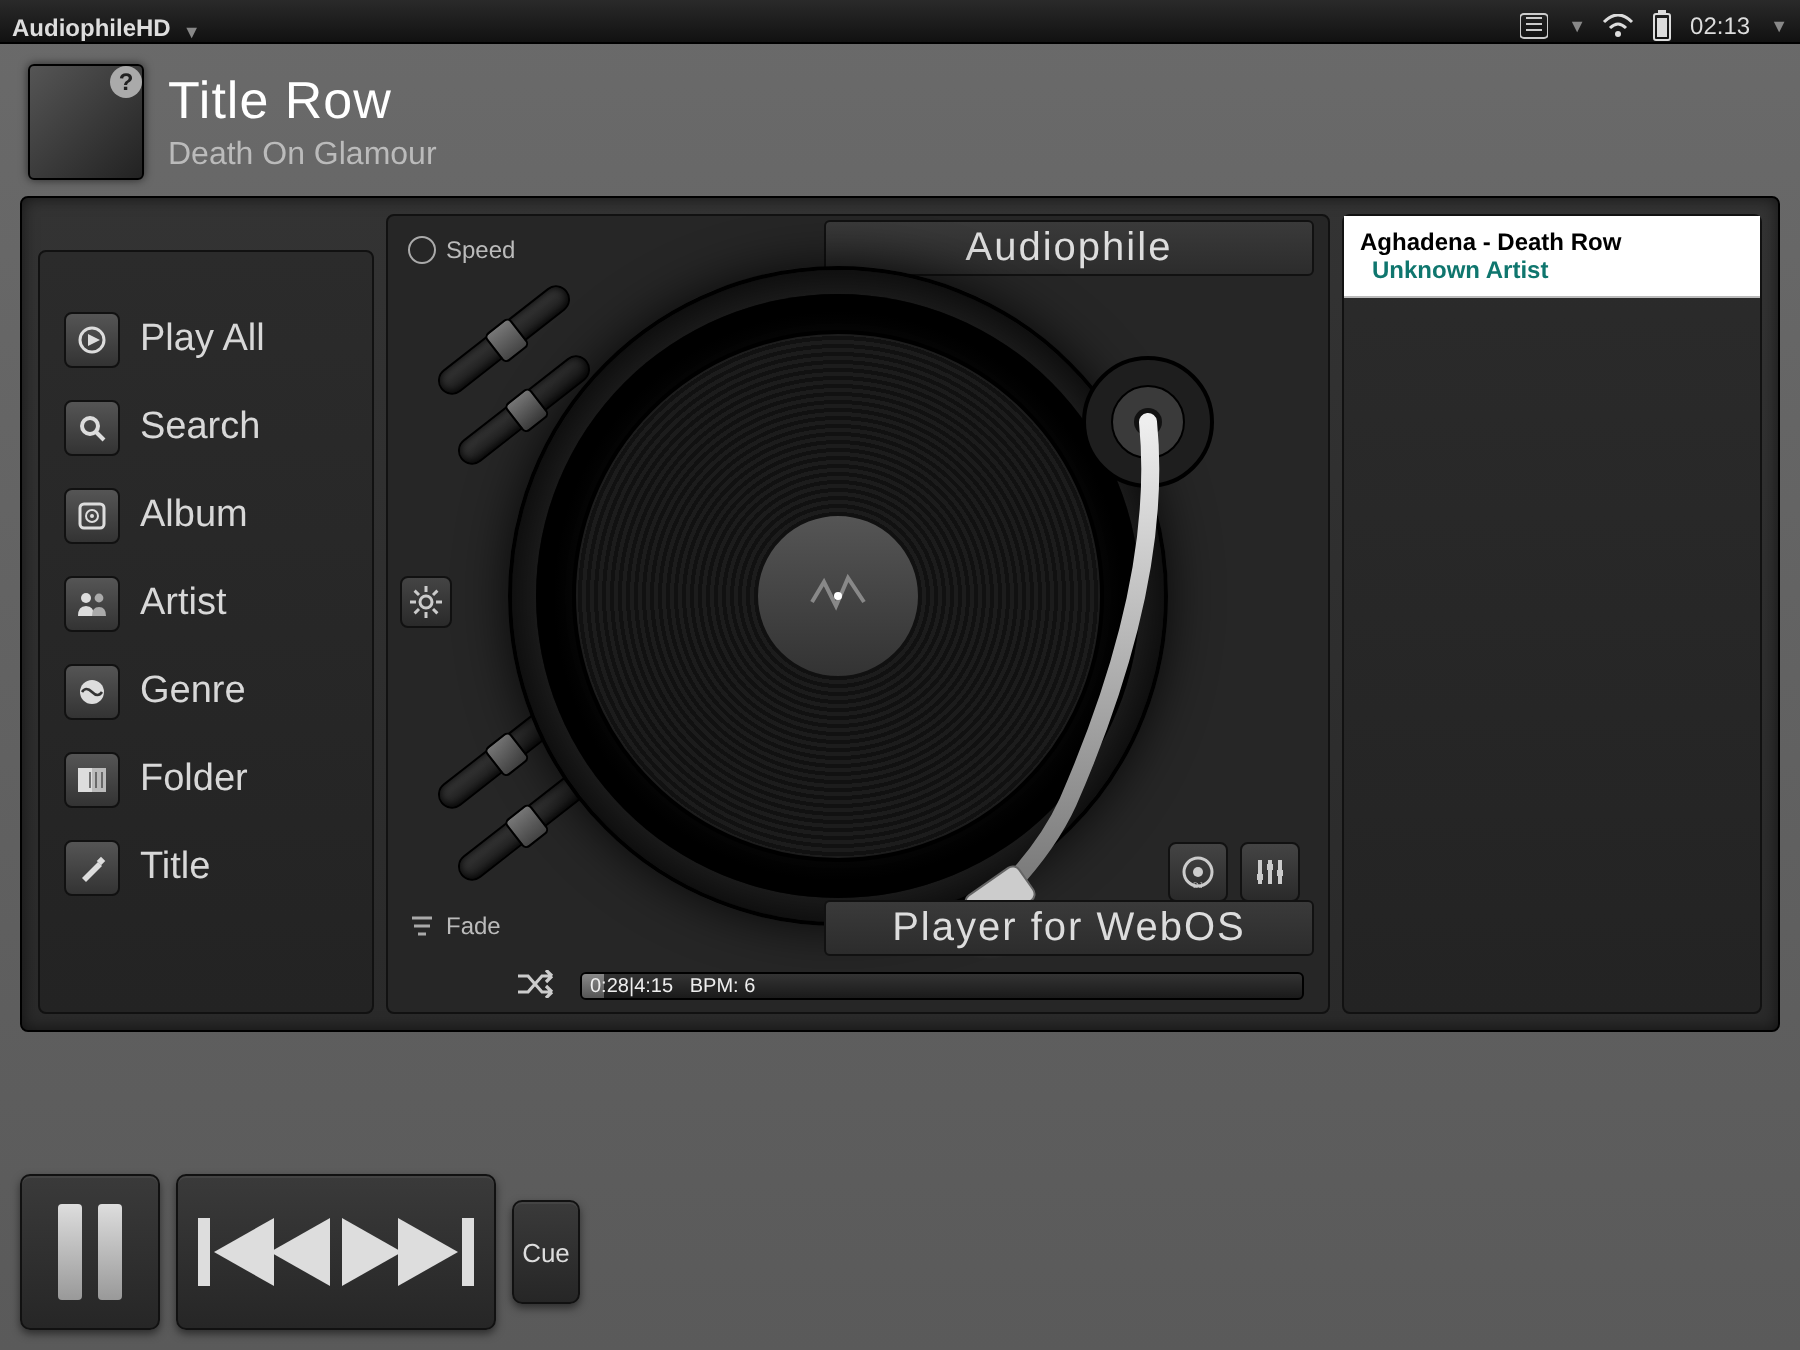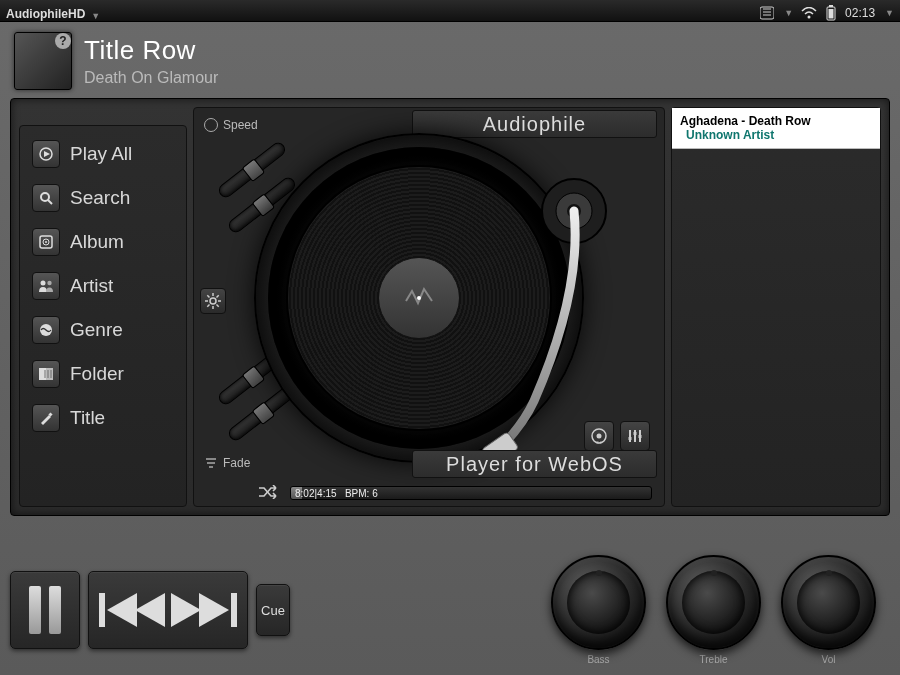--- a/index.html
+++ b/index.html
@@ -63,7 +63,7 @@
     background: linear-gradient(180deg,#2b2b2b,#232323);
     border:1px solid #111;
     border-radius:4px;
-    padding:10px 10px 18px 10px;
+    padding:26px 10px 18px 10px;
     display:flex; flex-direction:column; gap:8px;
     margin-top:18px;
   }

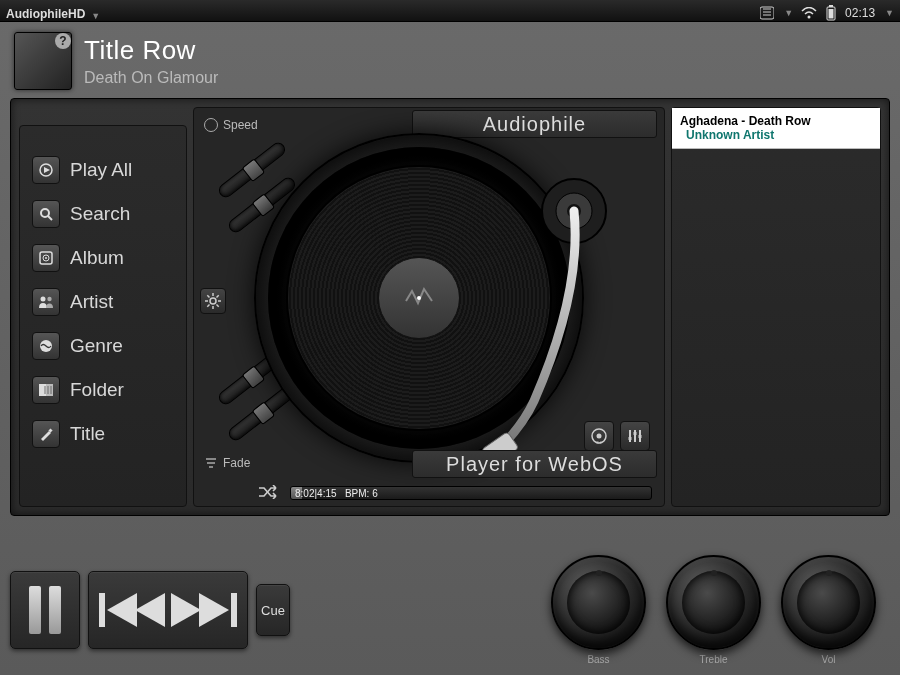--- a/index.html
+++ b/index.html
@@ -476,7 +476,7 @@
       <div class="progressbar">
         <div class="fill"></div>
         <div class="text">
-          <span>8:02</span><span>|</span><span>4:15</span>
+          <span>0:28</span><span>|</span><span>4:15</span>
           &nbsp;&nbsp;<span>BPM:</span> <span>6</span>
         </div>
       </div>

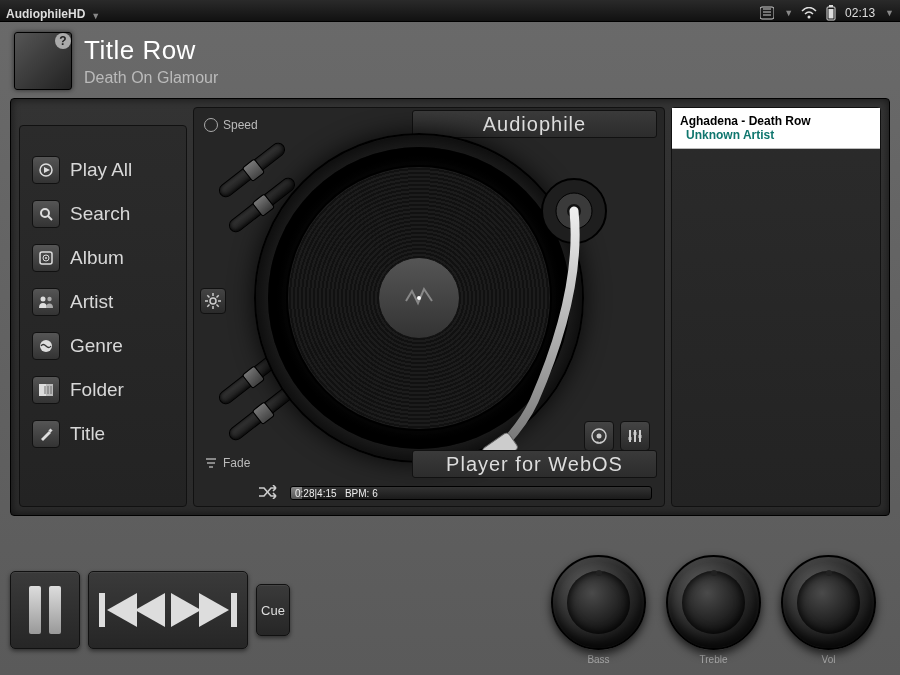--- a/index.html
+++ b/index.html
@@ -516,20 +516,6 @@
   <div class="cue">
     <span>Cue</span>
   </div>
-  <div class="knobs">
-    <div class="knob">
-      <div class="dial"></div>
-      <div class="kl">Bass</div>
-    </div>
-    <div class="knob">
-      <div class="dial"></div>
-      <div class="kl">Treble</div>
-    </div>
-    <div class="knob">
-      <div class="dial"></div>
-      <div class="kl">Vol</div>
-    </div>
-  </div>
 </div>
 
 </body></html>

